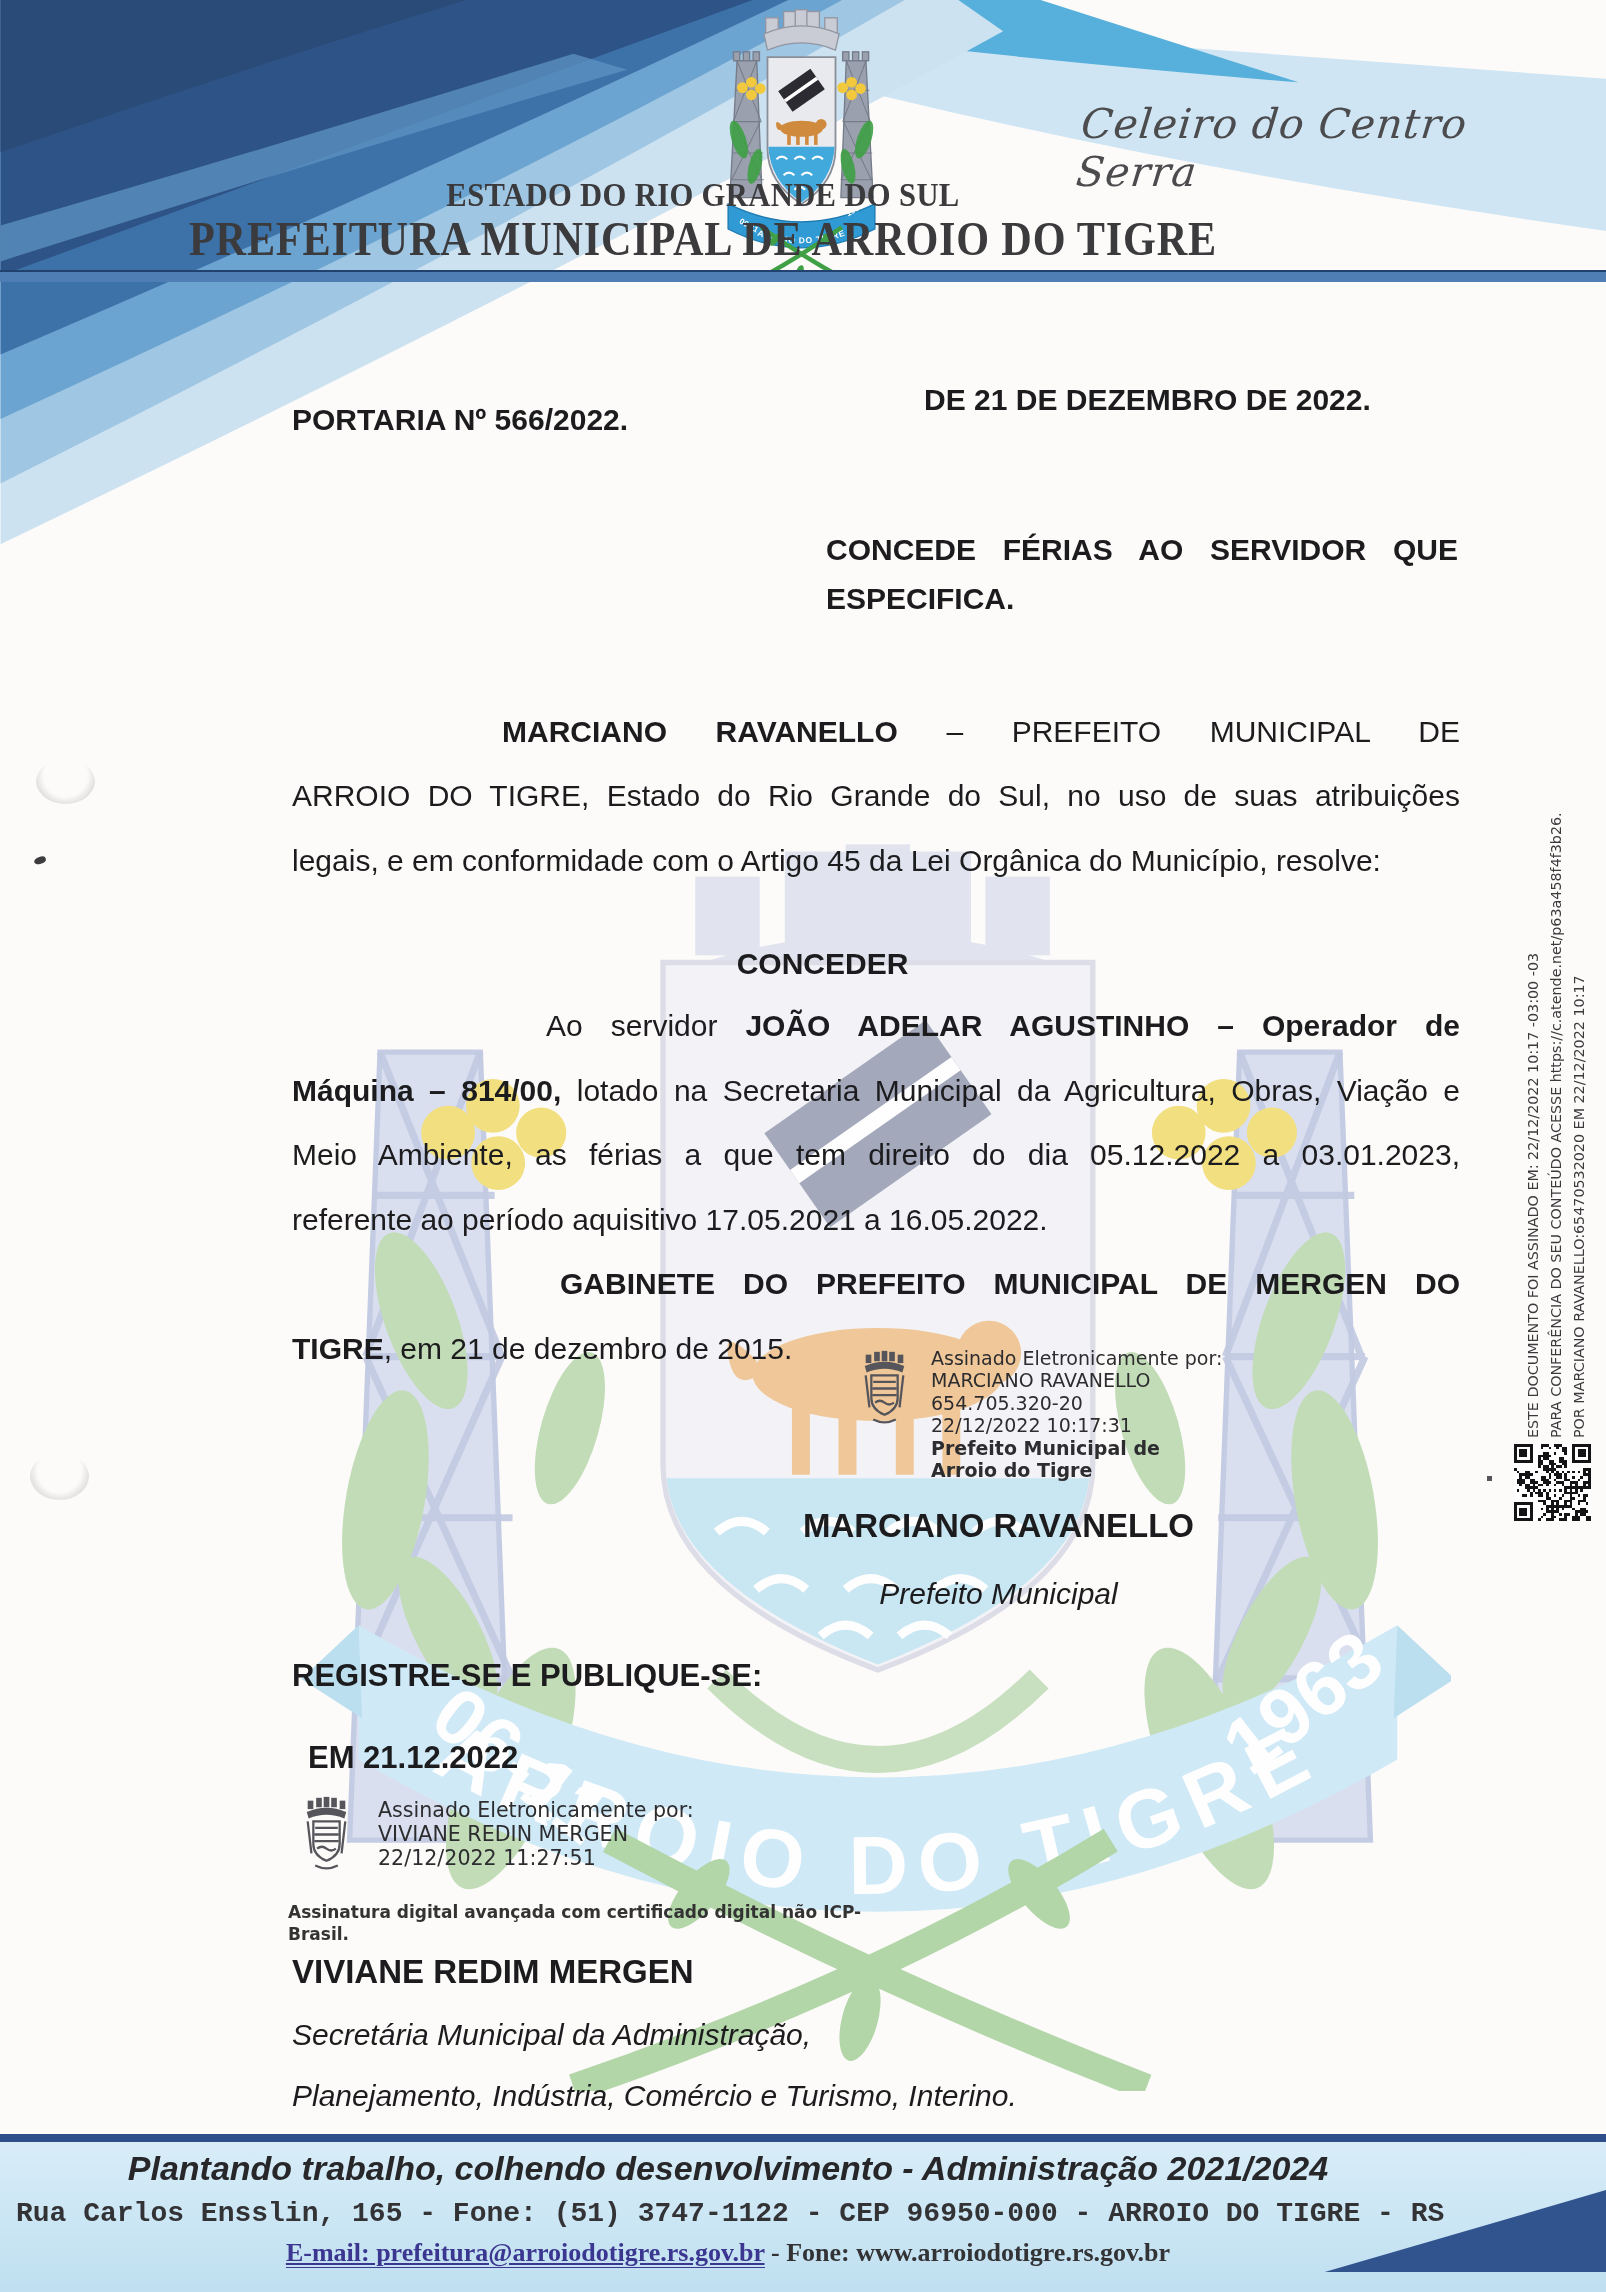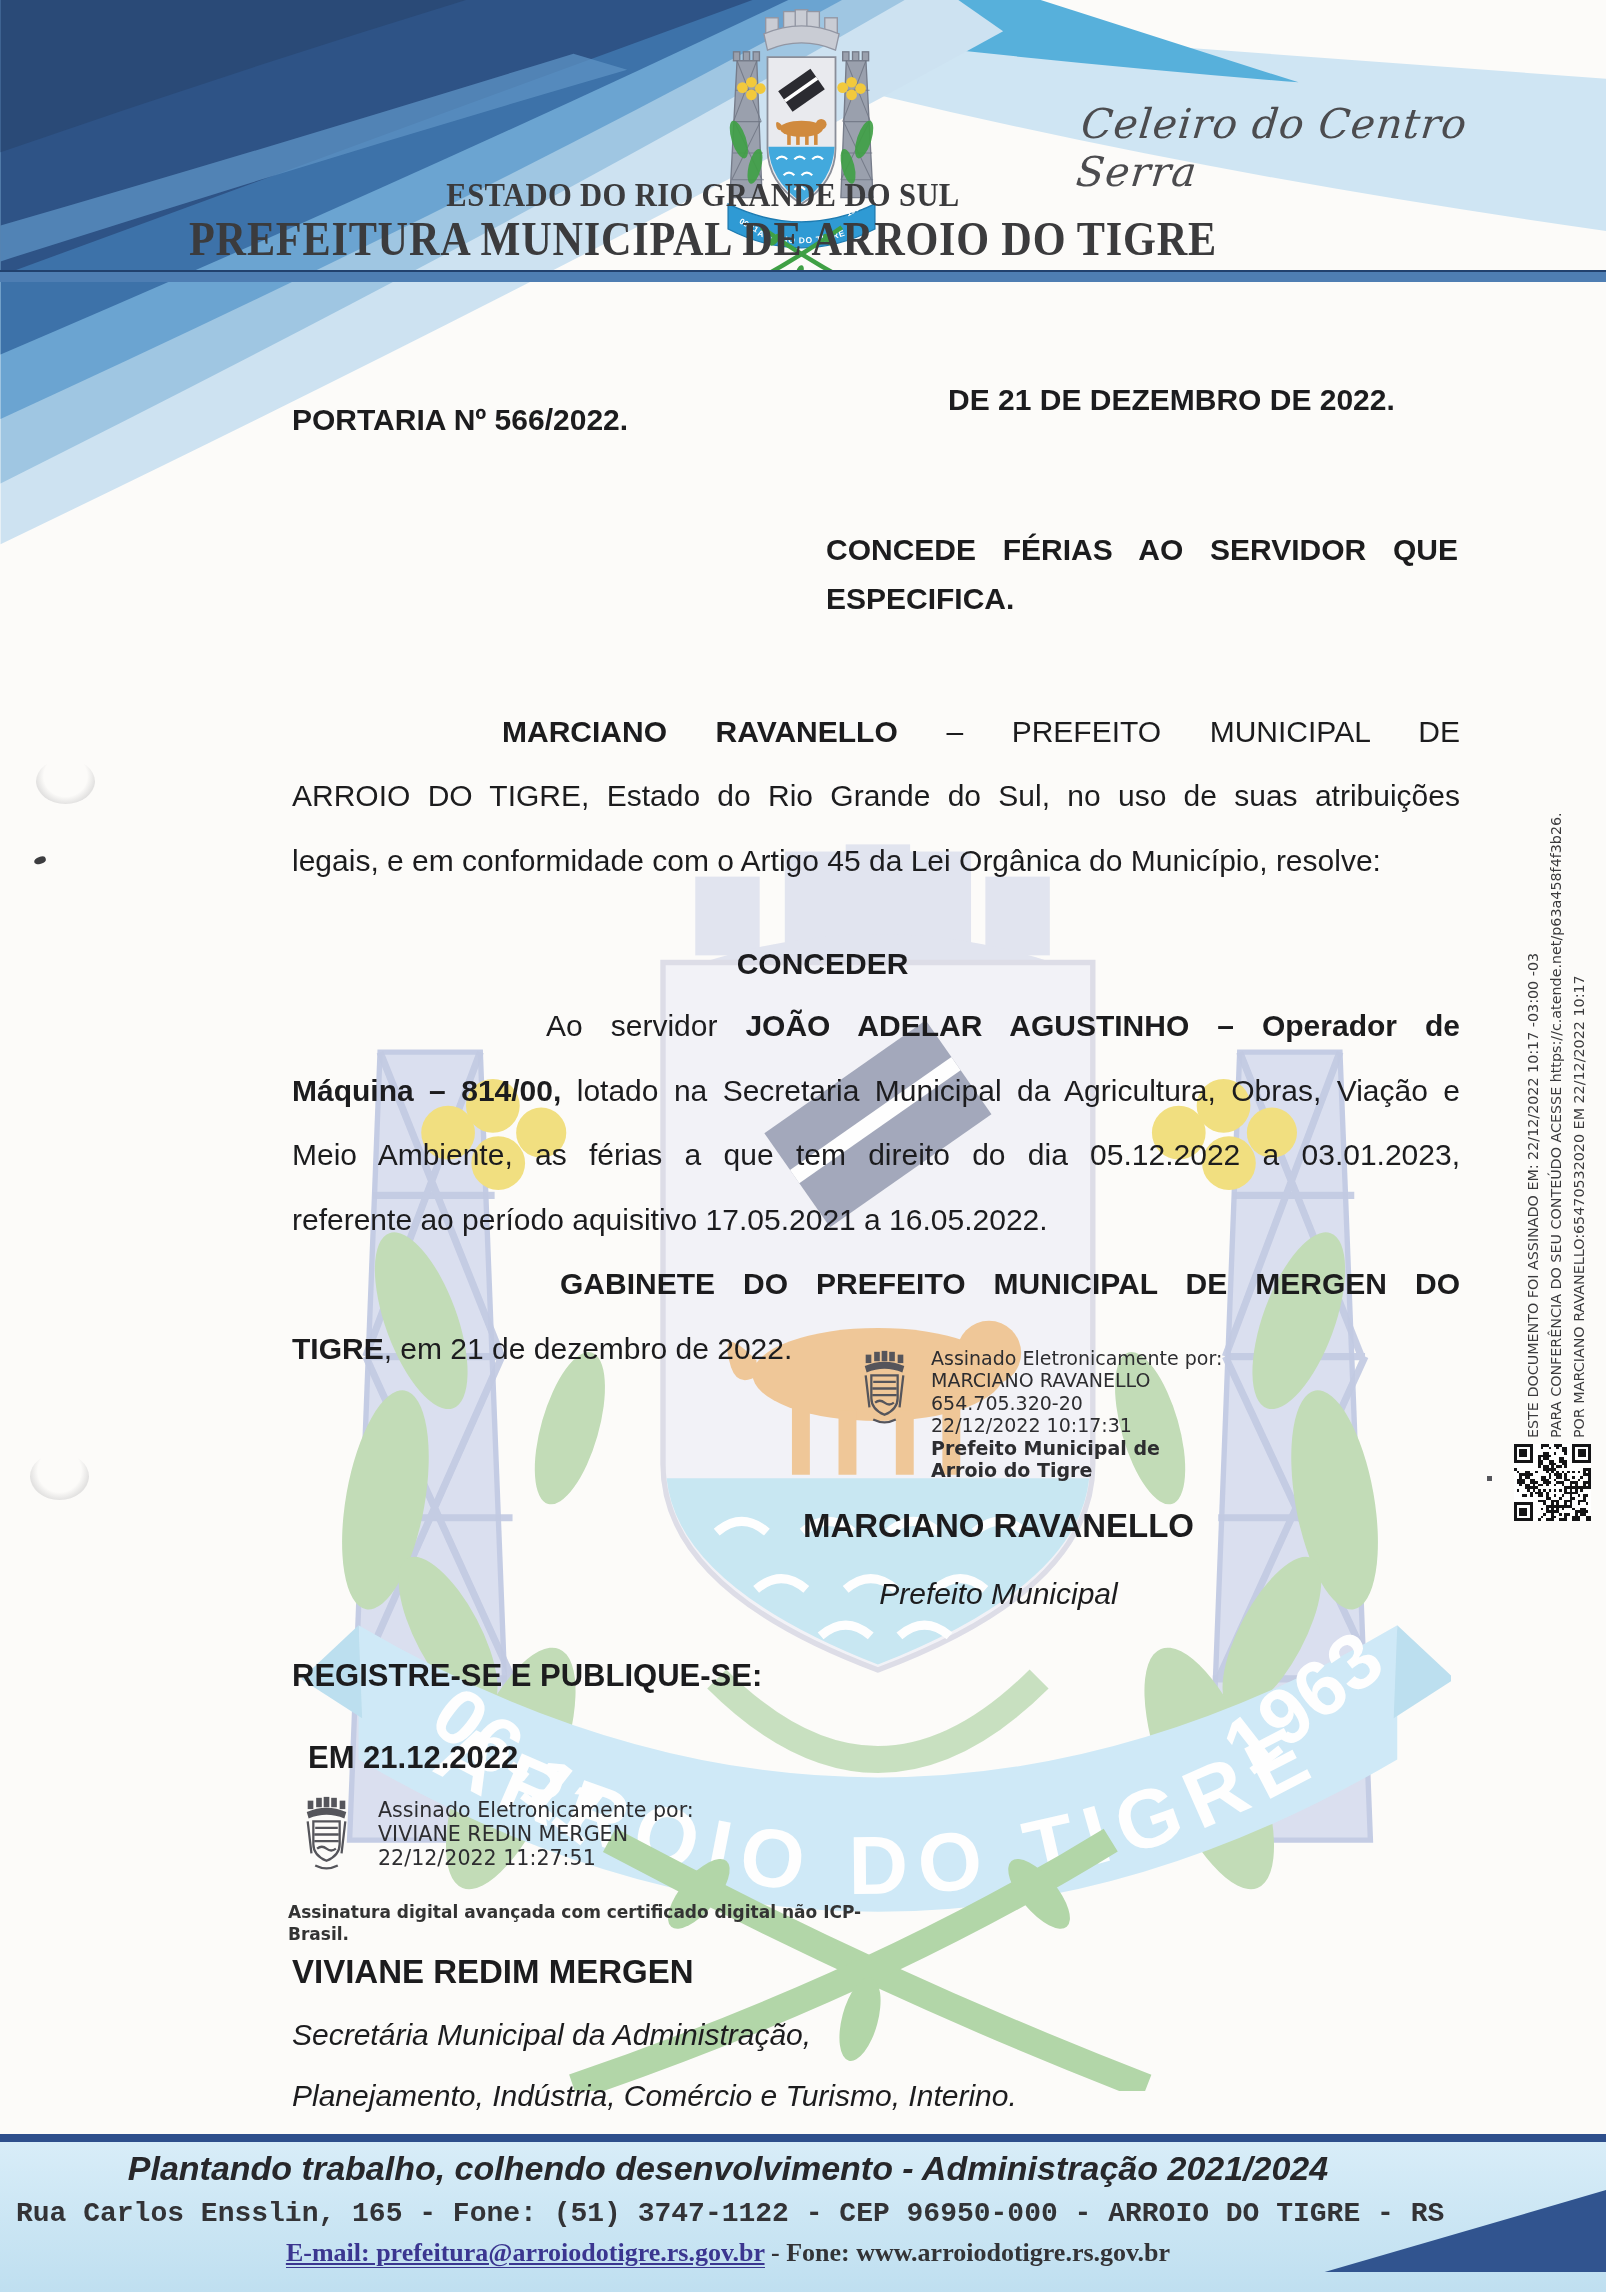--- a/index.html
+++ b/index.html
@@ -246,7 +246,7 @@
   <div class="abs" style="left:34px;top:857px;width:11.6px;height:7.2px;background:#3d3d40;border-radius:60% 40% 50% 50%;transform:rotate(-15deg);z-index:1;"></div>
 
   <div class="line b" style="left:292px;top:382px;margin-top:20px;">PORTARIA Nº 566/2022.</div>
-  <div class="line b" style="left:948px;top:382px;text-align:right;">DE 21 DE DEZEMBRO DE 2022.</div>
+  <div class="line b" style="left:924px;top:382px;text-align:right;">DE 21 DE DEZEMBRO DE 2022.</div>
 
   <div class="line b jl" style="left:826px;top:532px;width:632px;">CONCEDE FÉRIAS AO SERVIDOR QUE</div>
   <div class="line b" style="left:826px;top:581px;">ESPECIFICA.</div>

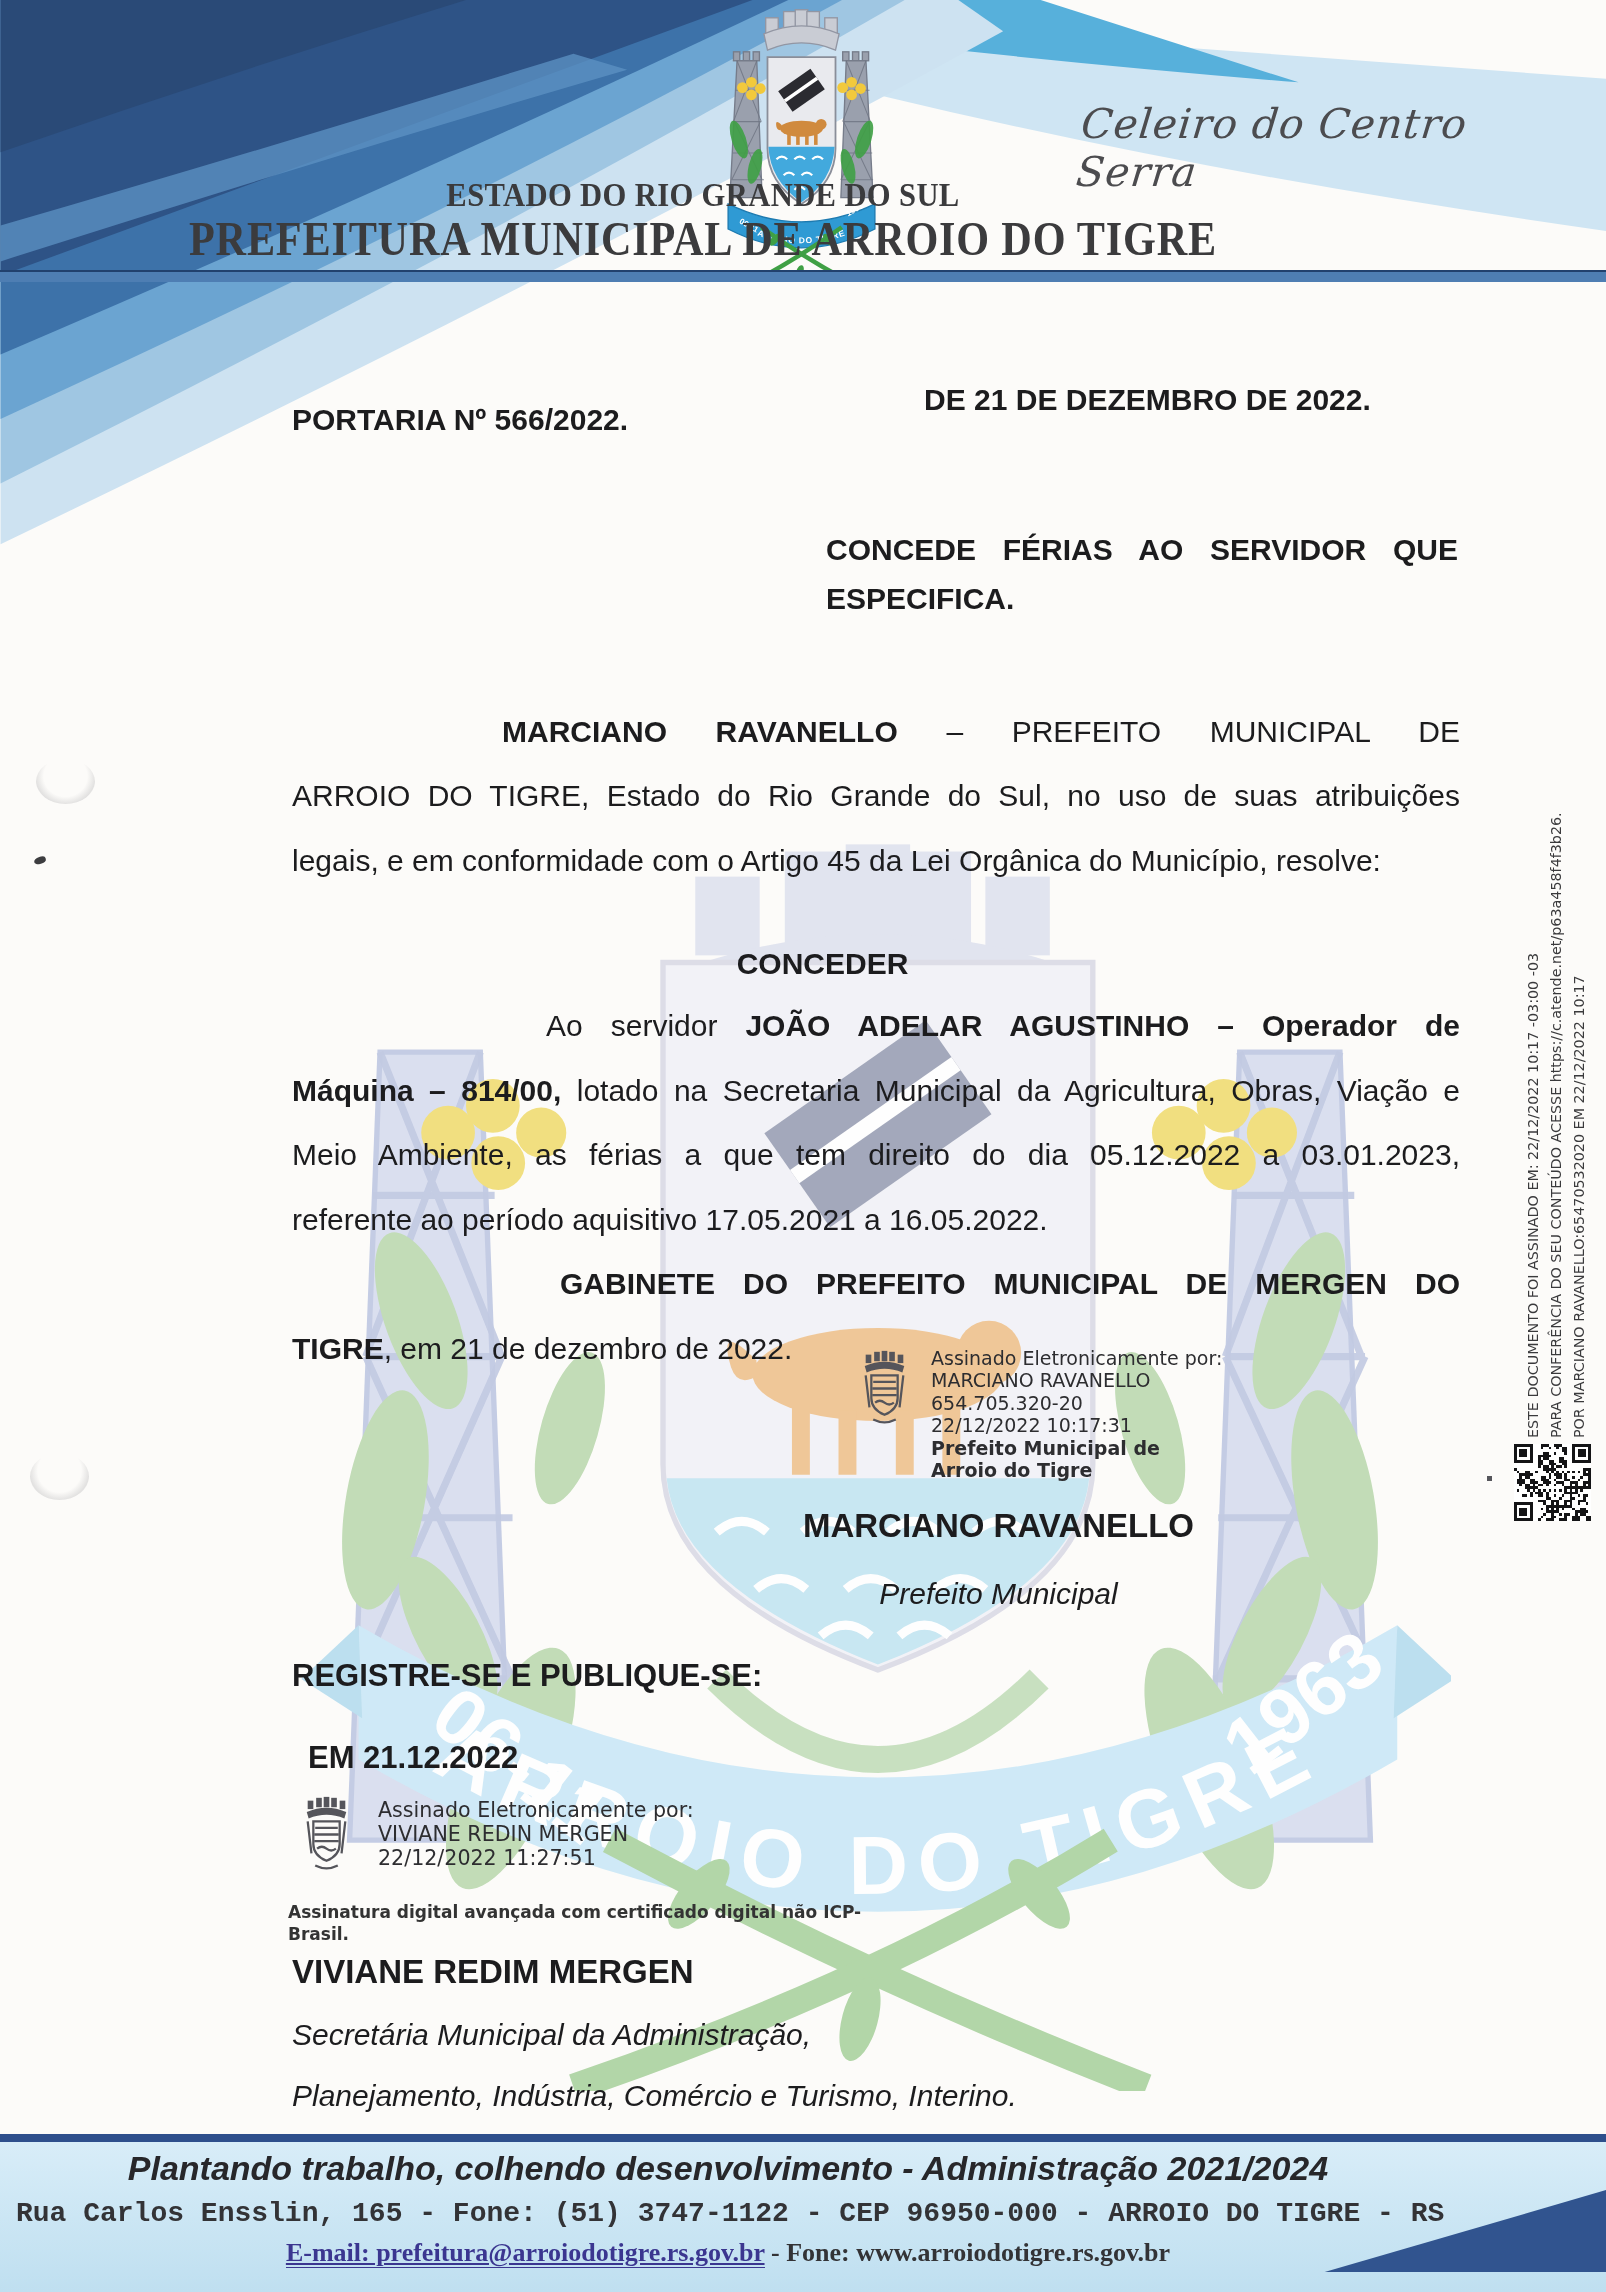--- a/index.html
+++ b/index.html
@@ -270,7 +270,7 @@
 
   <div class="line b jl" style="left:292px;top:1266px;width:1168px;padding-left:268px;">GABINETE DO PREFEITO MUNICIPAL DE MERGEN DO</div>
   <div class="line" style="left:292px;top:1331px;">
-    <span class="b">TIGRE</span><span>, em 21 de dezembro de 2022.</span>
+    <span class="b">TIGRE</span><span>, em 21 de dezembro de 2015.</span>
   </div>
 
   <svg class="abs" style="left:853px;top:1349px;z-index:3;" width="63" height="79" viewBox="0 0 60 84">

